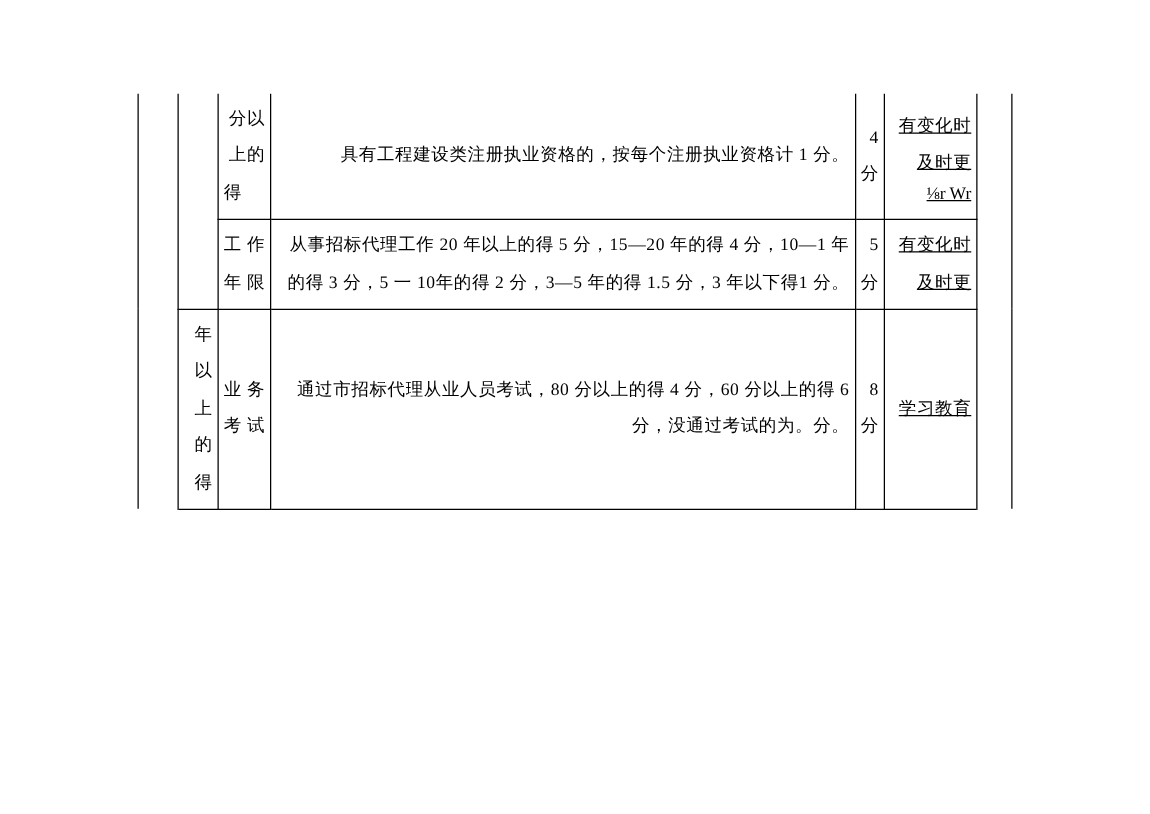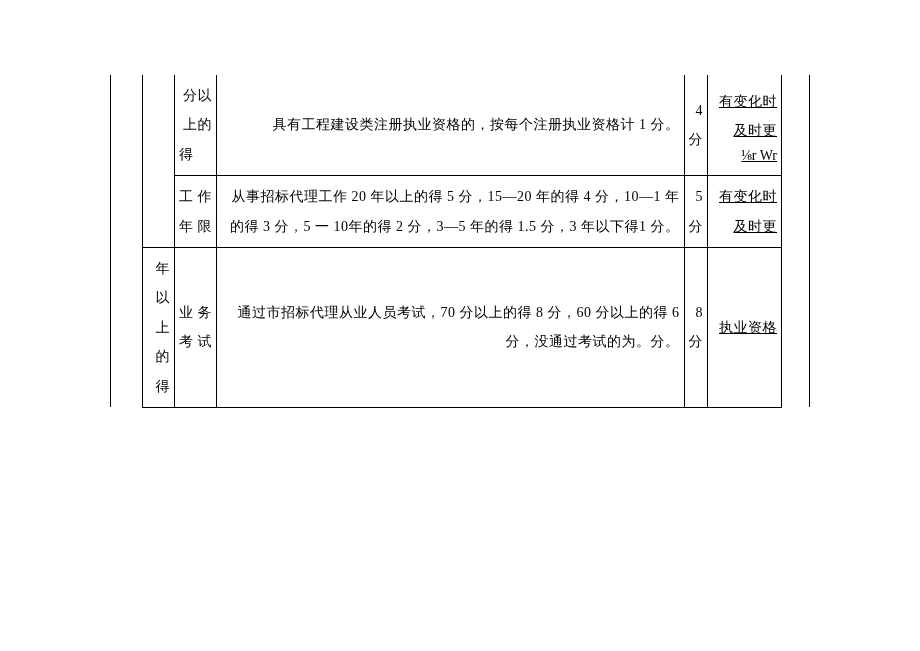--- a/index.html
+++ b/index.html
@@ -96,7 +96,7 @@
     <tr>
       <td class="col-b">年以上的得</td>
       <td class="col-c">业 务考试</td>
-      <td class="col-d">通过市招标代理从业人员考试，70 分以上的得 8 分，60 分以上的得 6 分，没通过考试的为。分。</td>
+      <td class="col-d">通过市招标代理从业人员考试，80 分以上的得 4 分，60 分以上的得 6 分，没通过考试的为。分。</td>
       <td class="col-e">8分</td>
       <td class="col-f">执业资格</td>
     </tr>

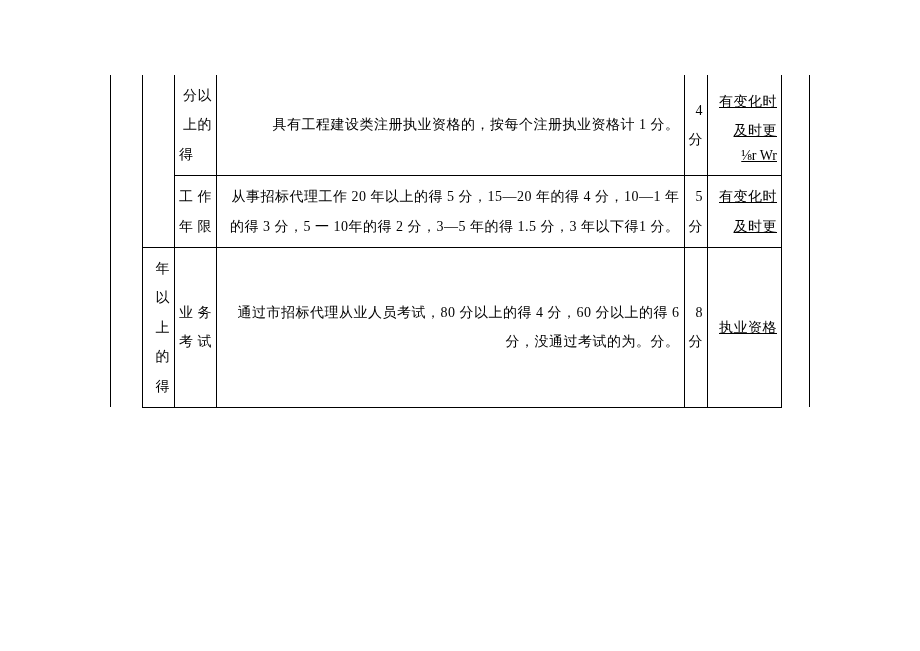--- a/index.html
+++ b/index.html
@@ -98,7 +98,7 @@
       <td class="col-c">业 务考试</td>
       <td class="col-d">通过市招标代理从业人员考试，80 分以上的得 4 分，60 分以上的得 6 分，没通过考试的为。分。</td>
       <td class="col-e">8分</td>
-      <td class="col-f">执业资格</td>
+      <td class="col-f">学习教育</td>
     </tr>
   </tbody>
 </table>

